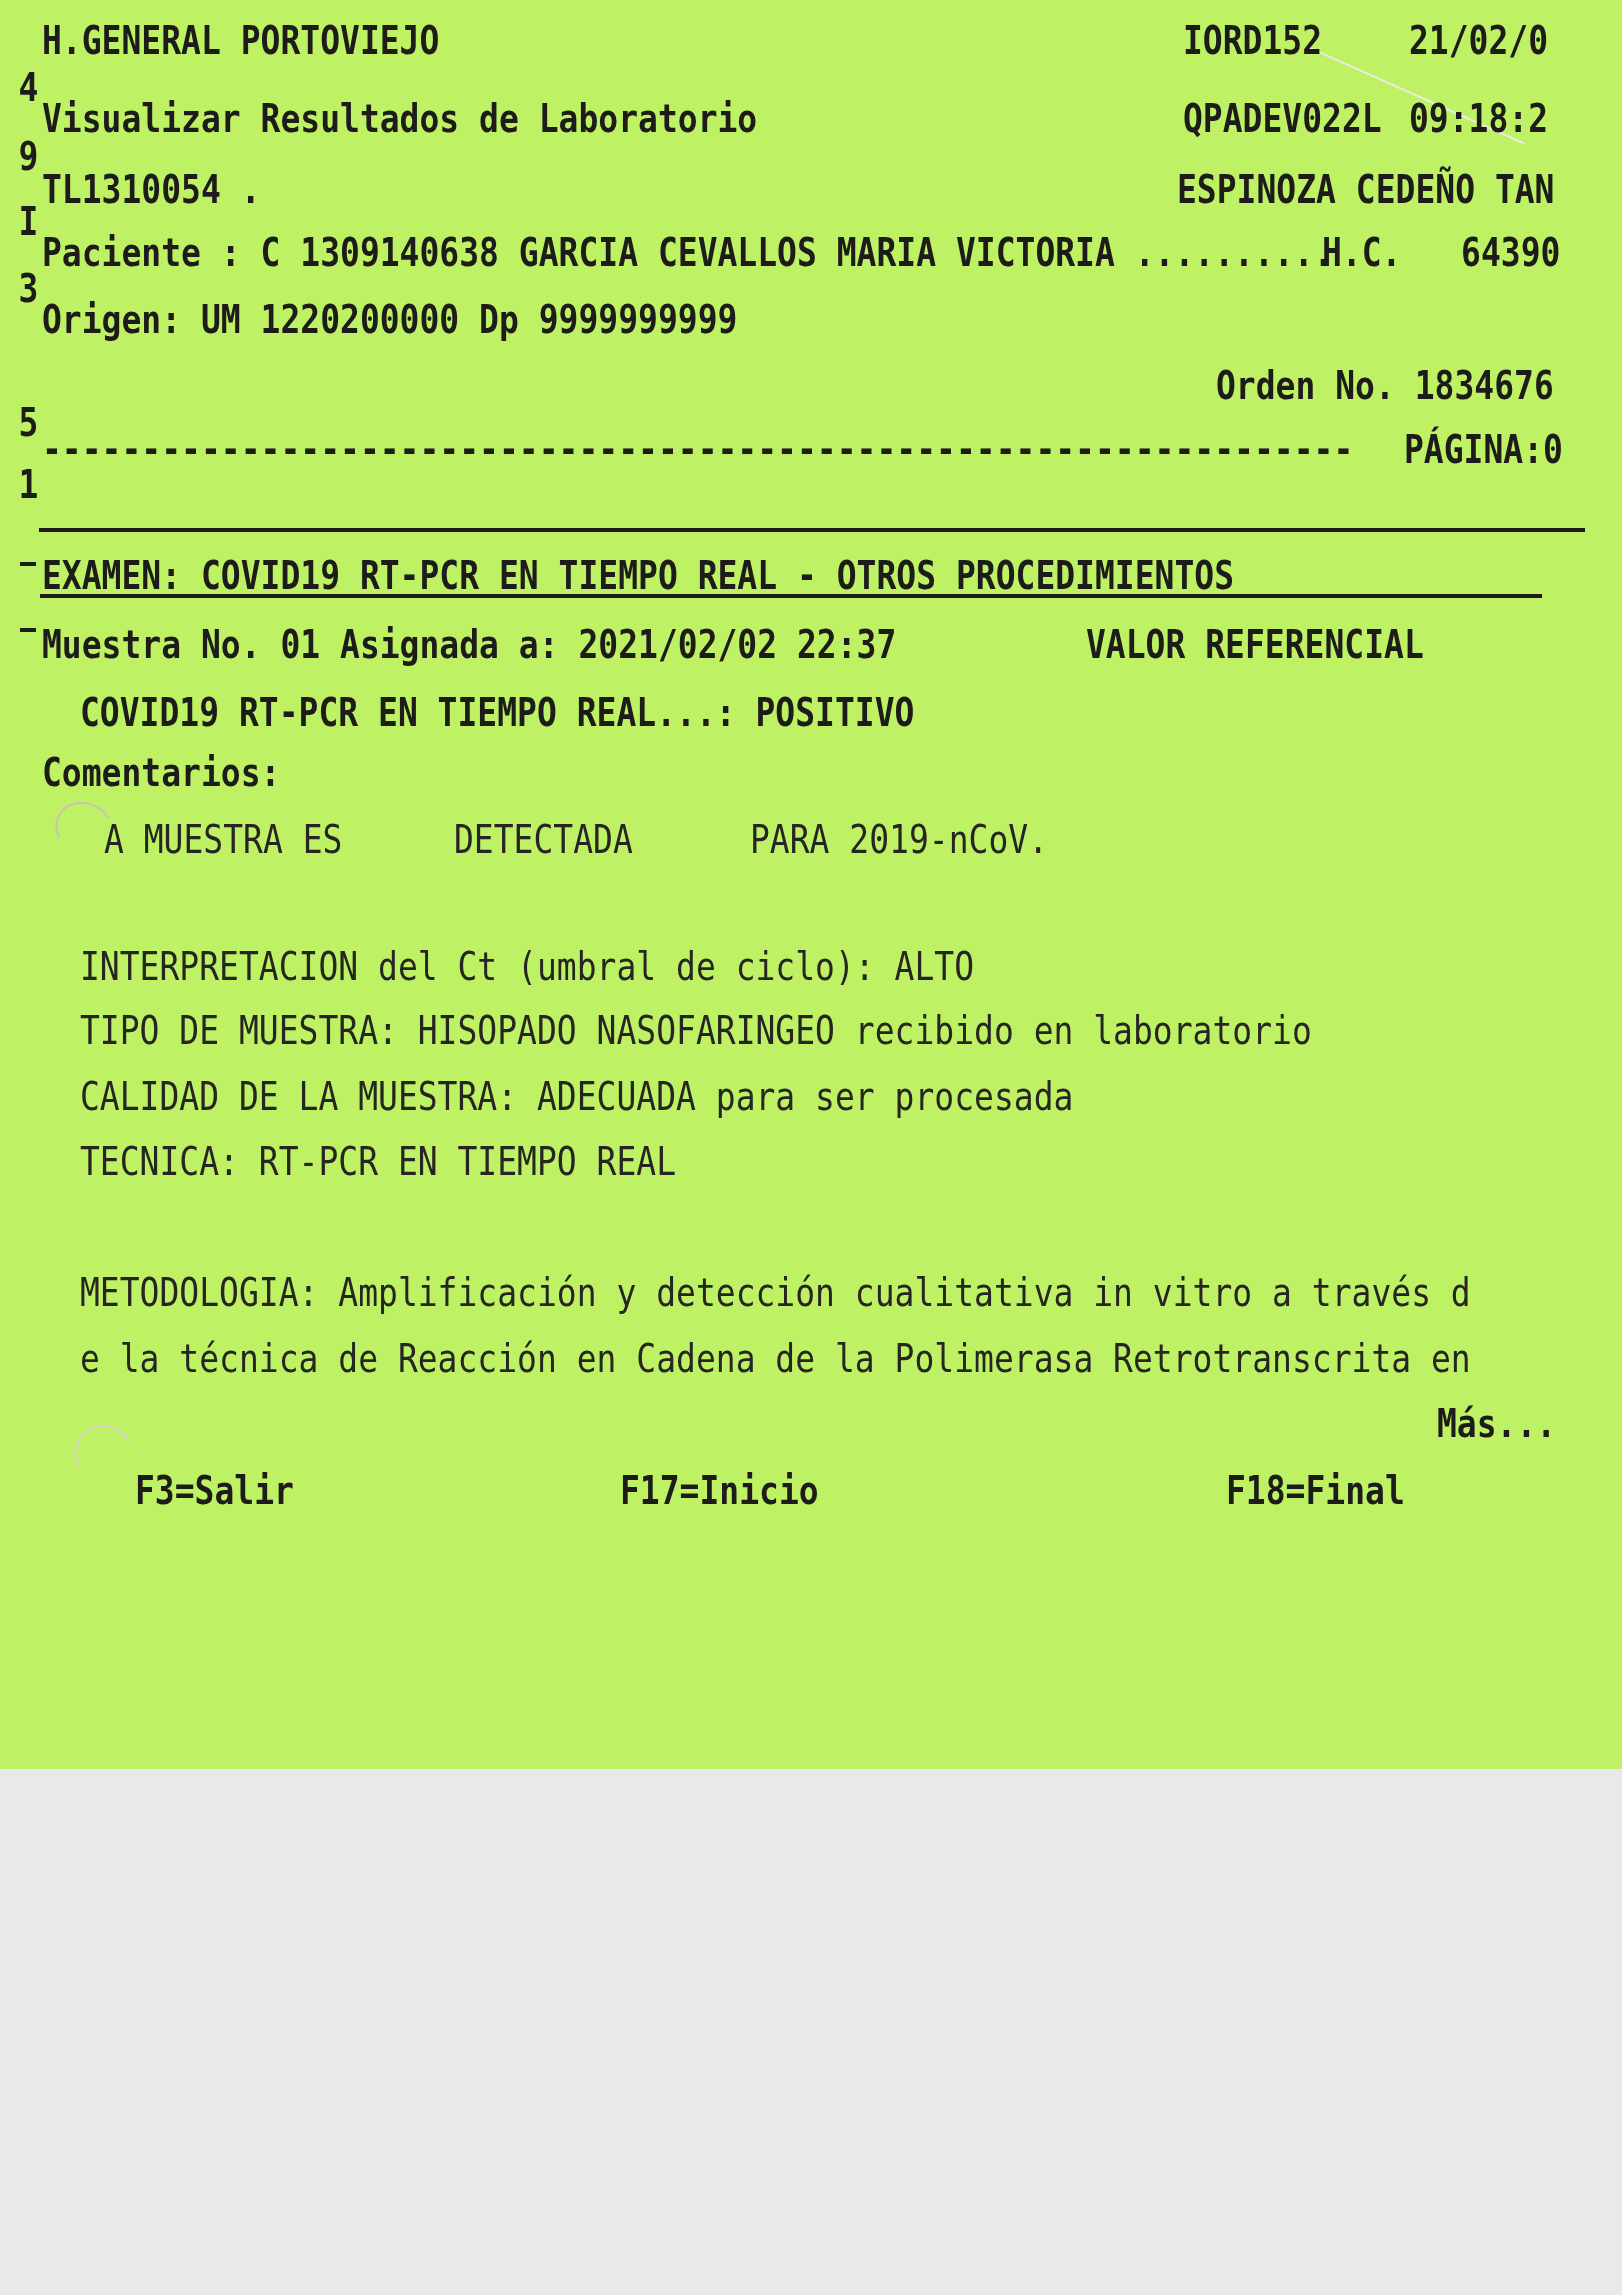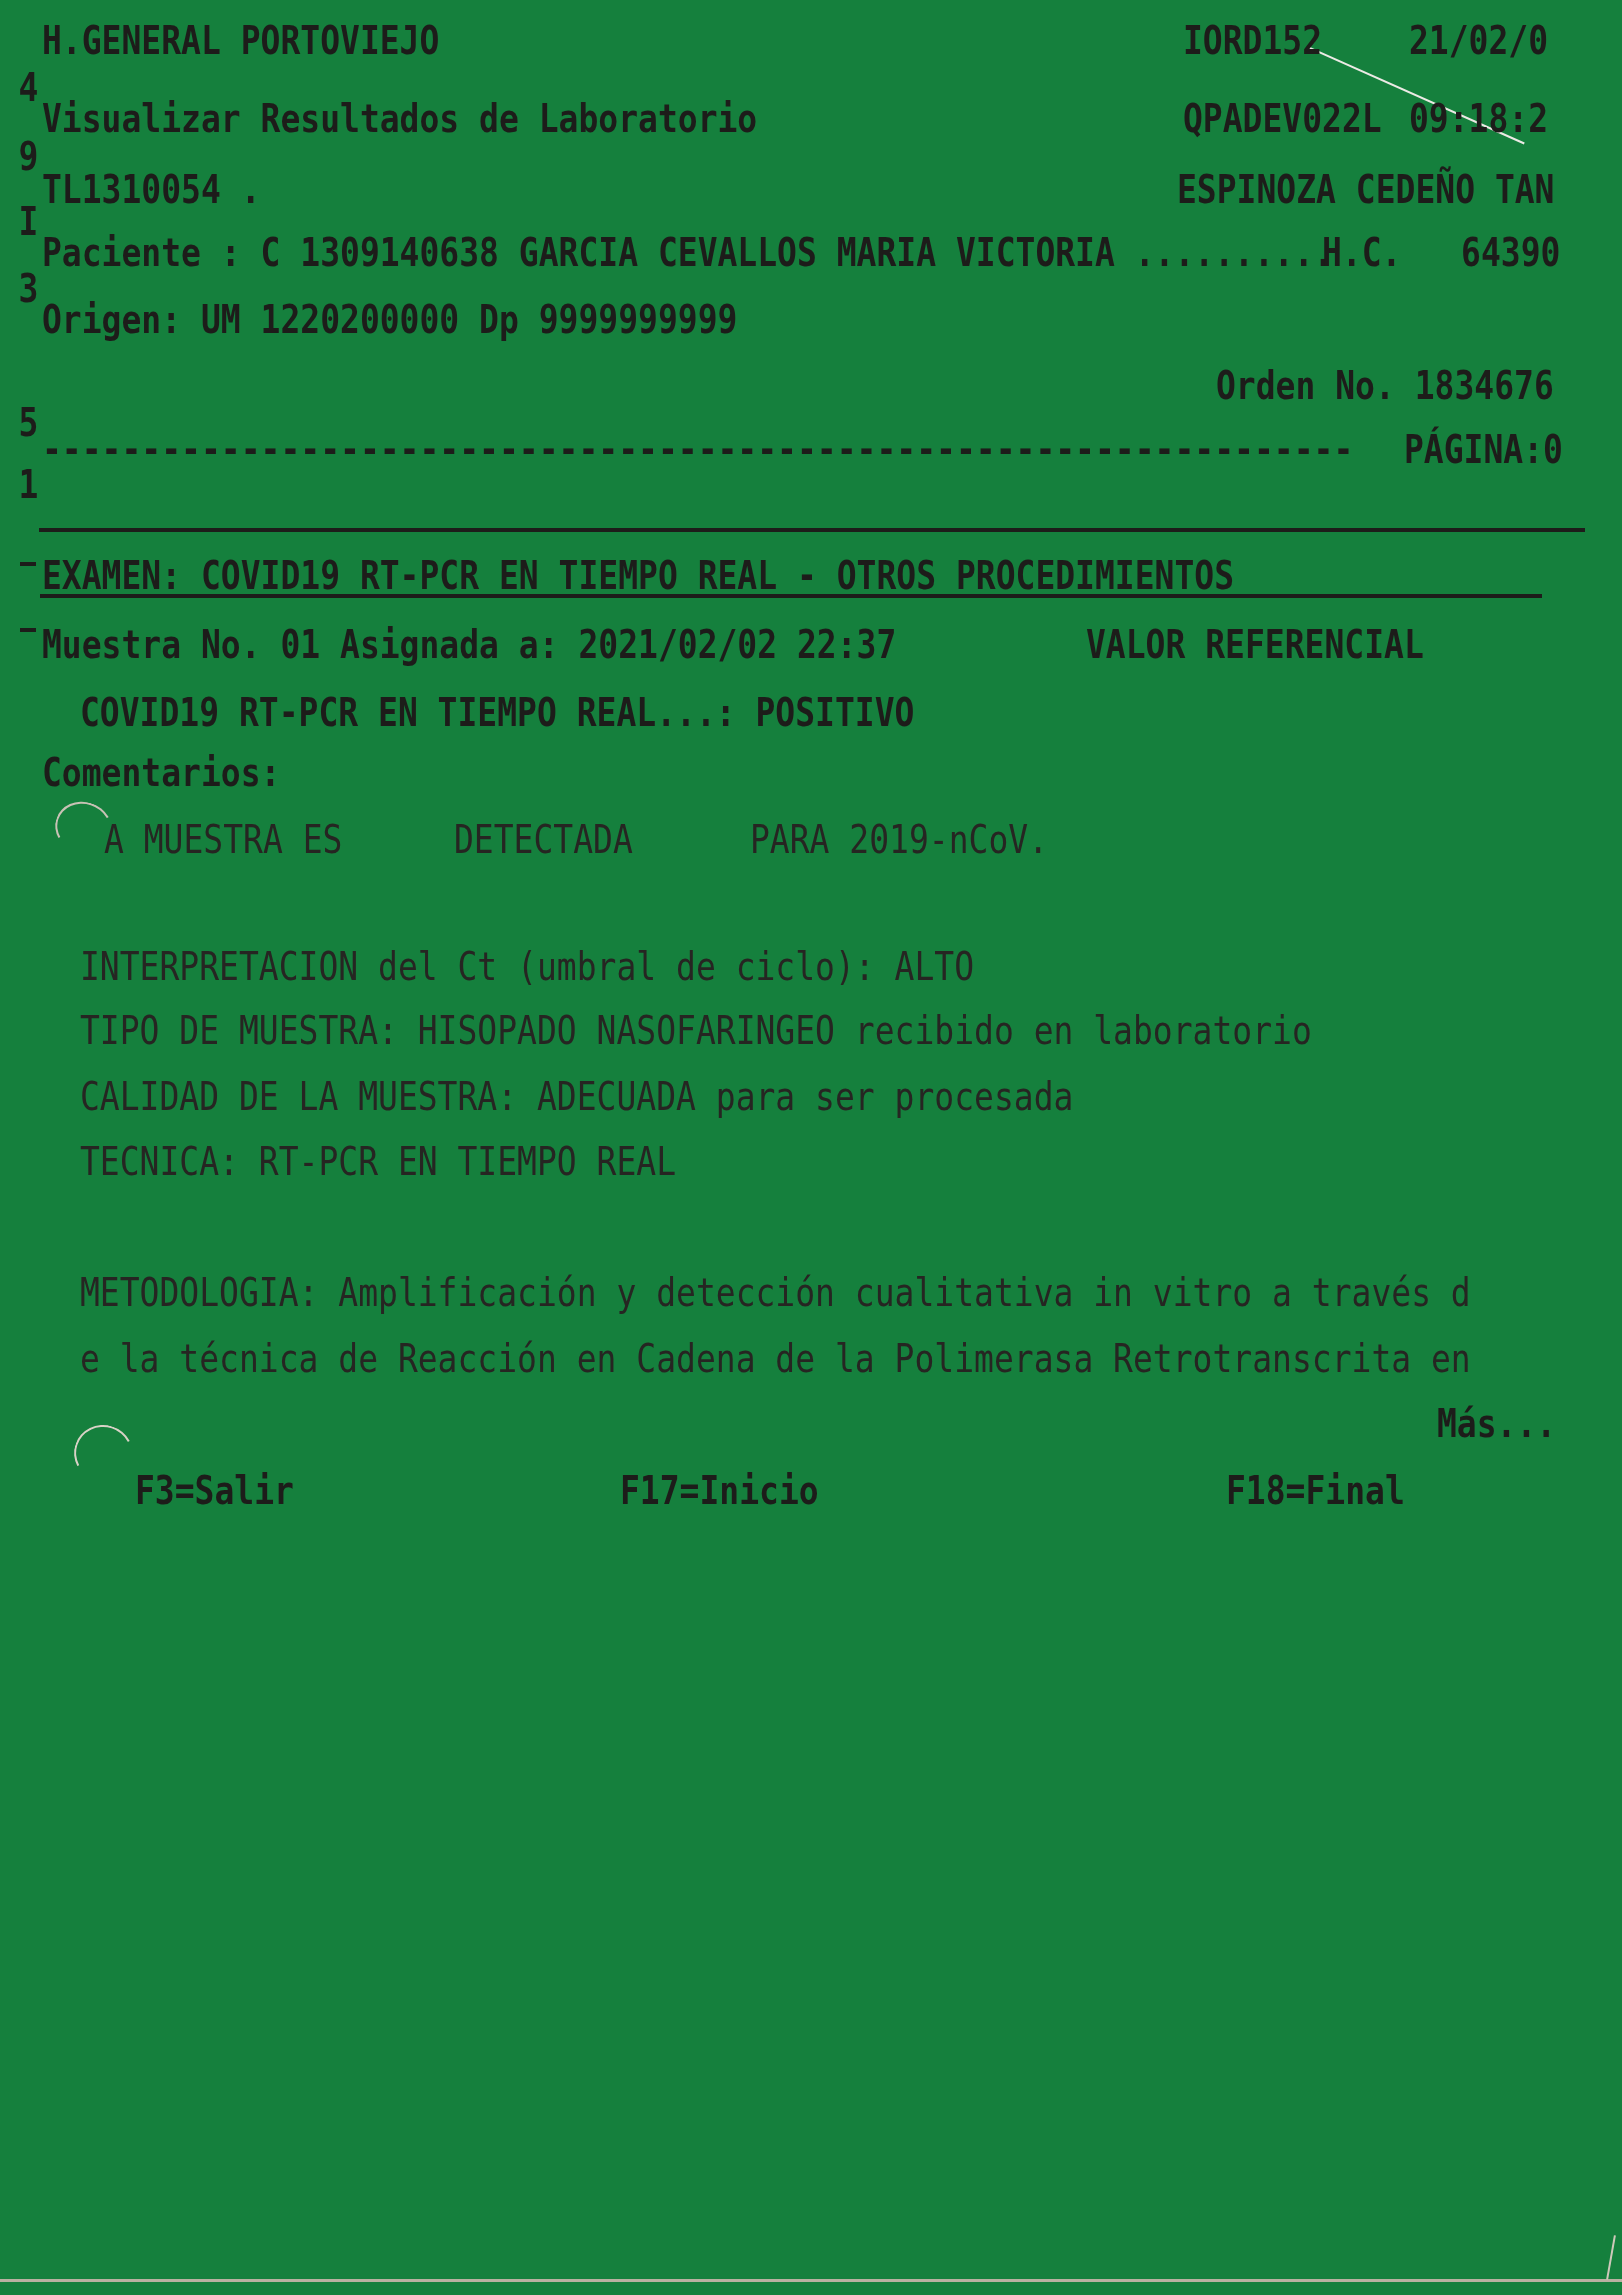--- a/index.html
+++ b/index.html
@@ -6,8 +6,8 @@
   .paper {
     position: relative;
     width: 1623px;
-    height: 2295px;
-    background: #15803d;
+    height: 1769px;
+    background: #bef264;
     overflow: hidden;
     font-family: "DejaVu Sans Mono", "Liberation Mono", monospace;
     color: #1d1c1a;

